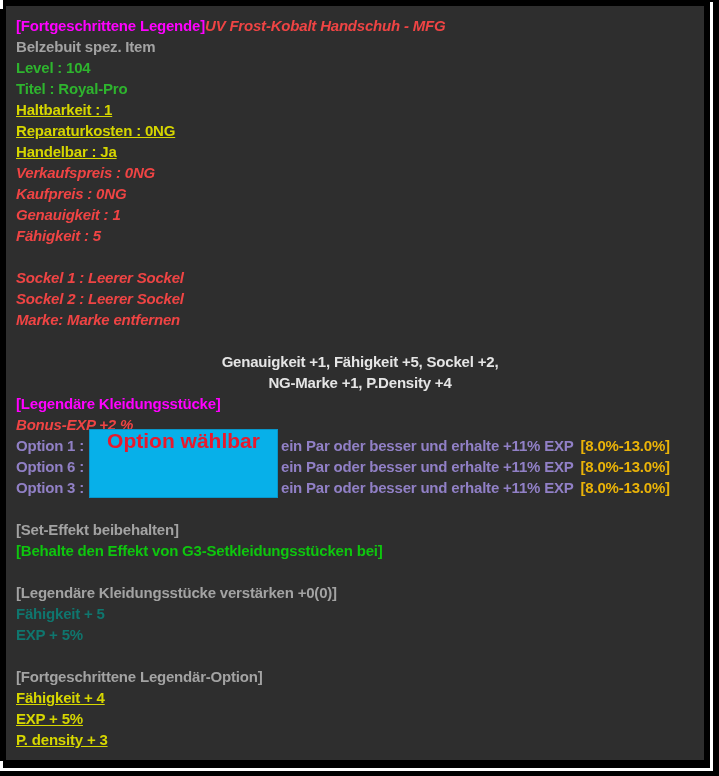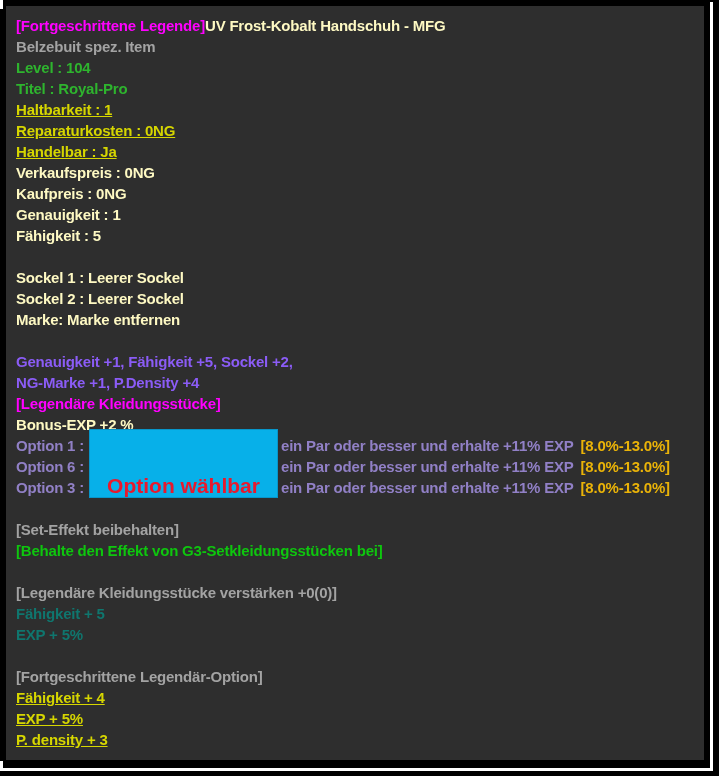--- a/index.html
+++ b/index.html
@@ -53,7 +53,7 @@
   .opt-range { margin-left: 7px; }
 
   .c-magenta { color: #ff00ff; }
-  .c-white   { color: #fef9c3; }
+  .c-white   { color: #ef4444; font-style: italic; }
   .c-orange  { color: #a3a3a3; }
   .c-green   { color: #2eb42e; }
   .c-bgreen  { color: #0ec60e; }

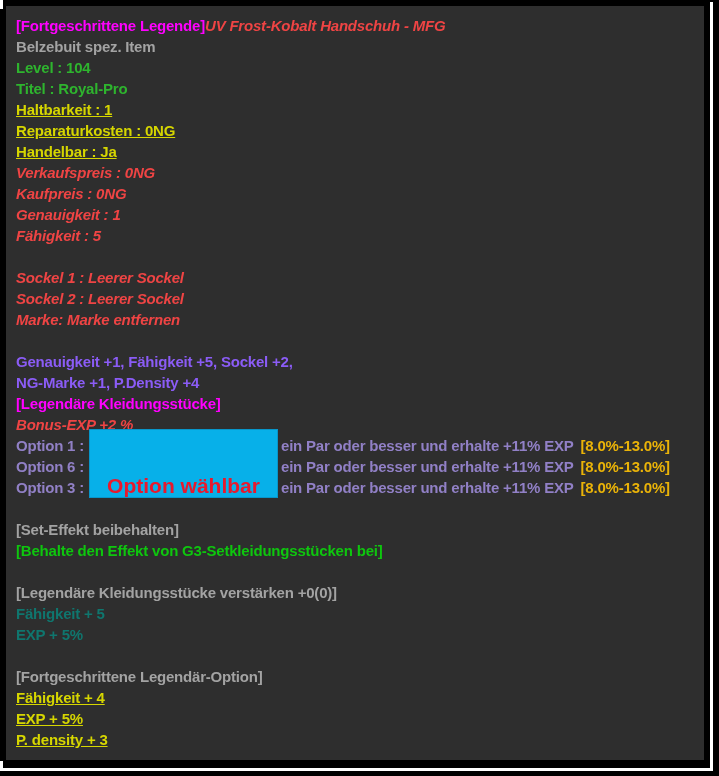--- a/index.html
+++ b/index.html
@@ -58,7 +58,7 @@
   .c-green   { color: #2eb42e; }
   .c-bgreen  { color: #0ec60e; }
   .c-yellow  { color: #d6d600; text-decoration: underline; }
-  .c-salmon  { color: #8b5cf6; }
+  .c-salmon  { color: #e5e5e5; text-align: center; }
   .c-purple  { color: #9180c6; }
   .c-gold    { color: #eab308; }
   .c-blue    { color: #0f766e; }

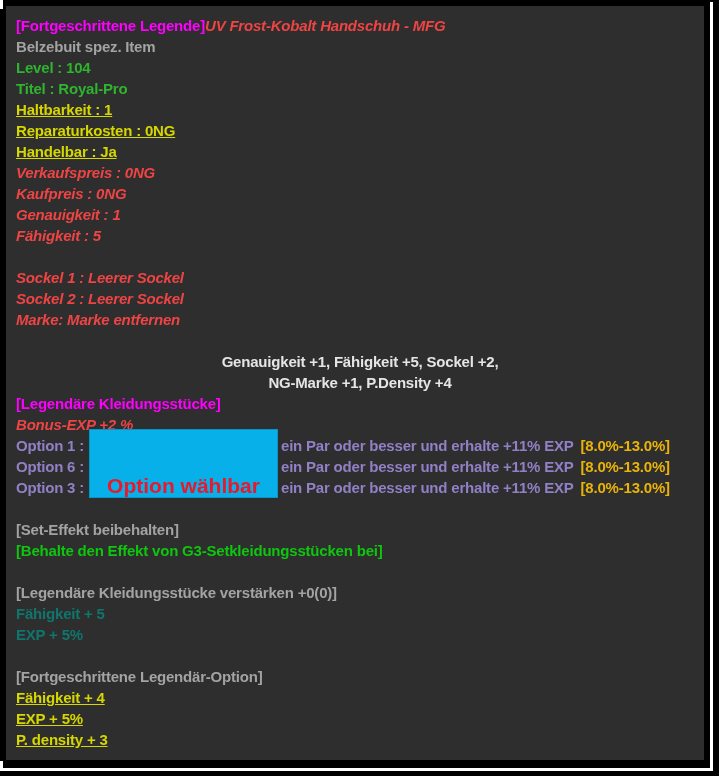--- a/index.html
+++ b/index.html
@@ -70,7 +70,7 @@
     background: #07b0e9;
     box-shadow: inset 0 0 0 1px rgba(10, 120, 165, 0.45);
     display: flex;
-    align-items: flex-end;
+    align-items: flex-start;
     justify-content: center;
     color: #e8192d;
     font-size: 21px;

